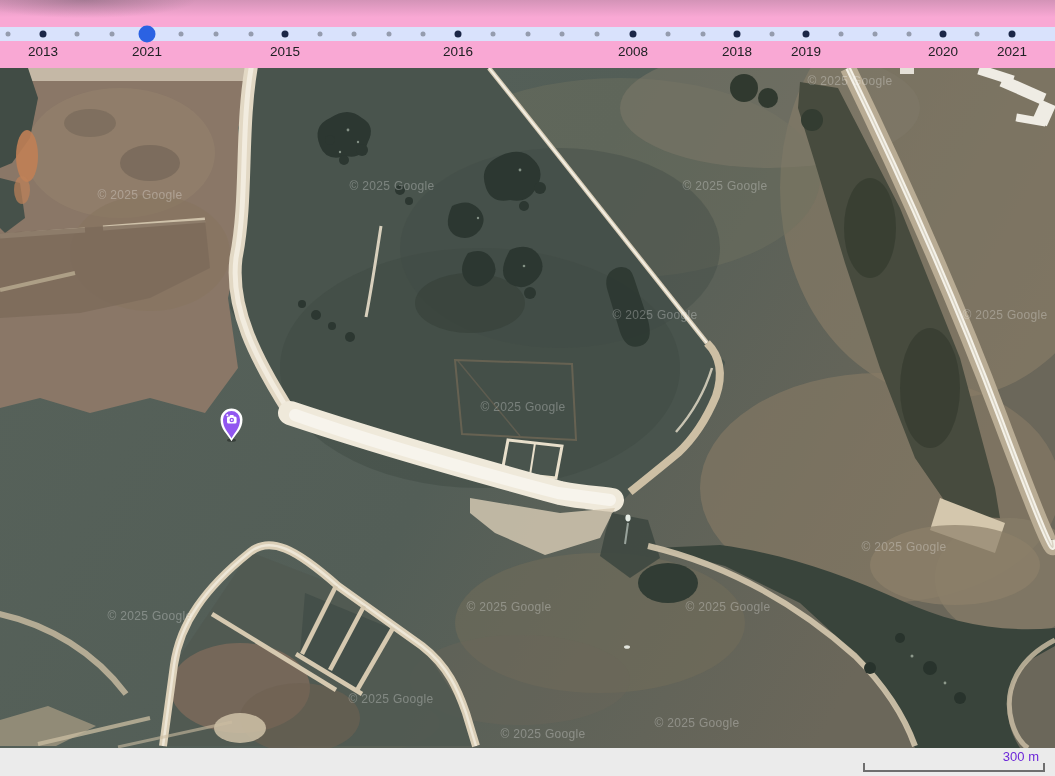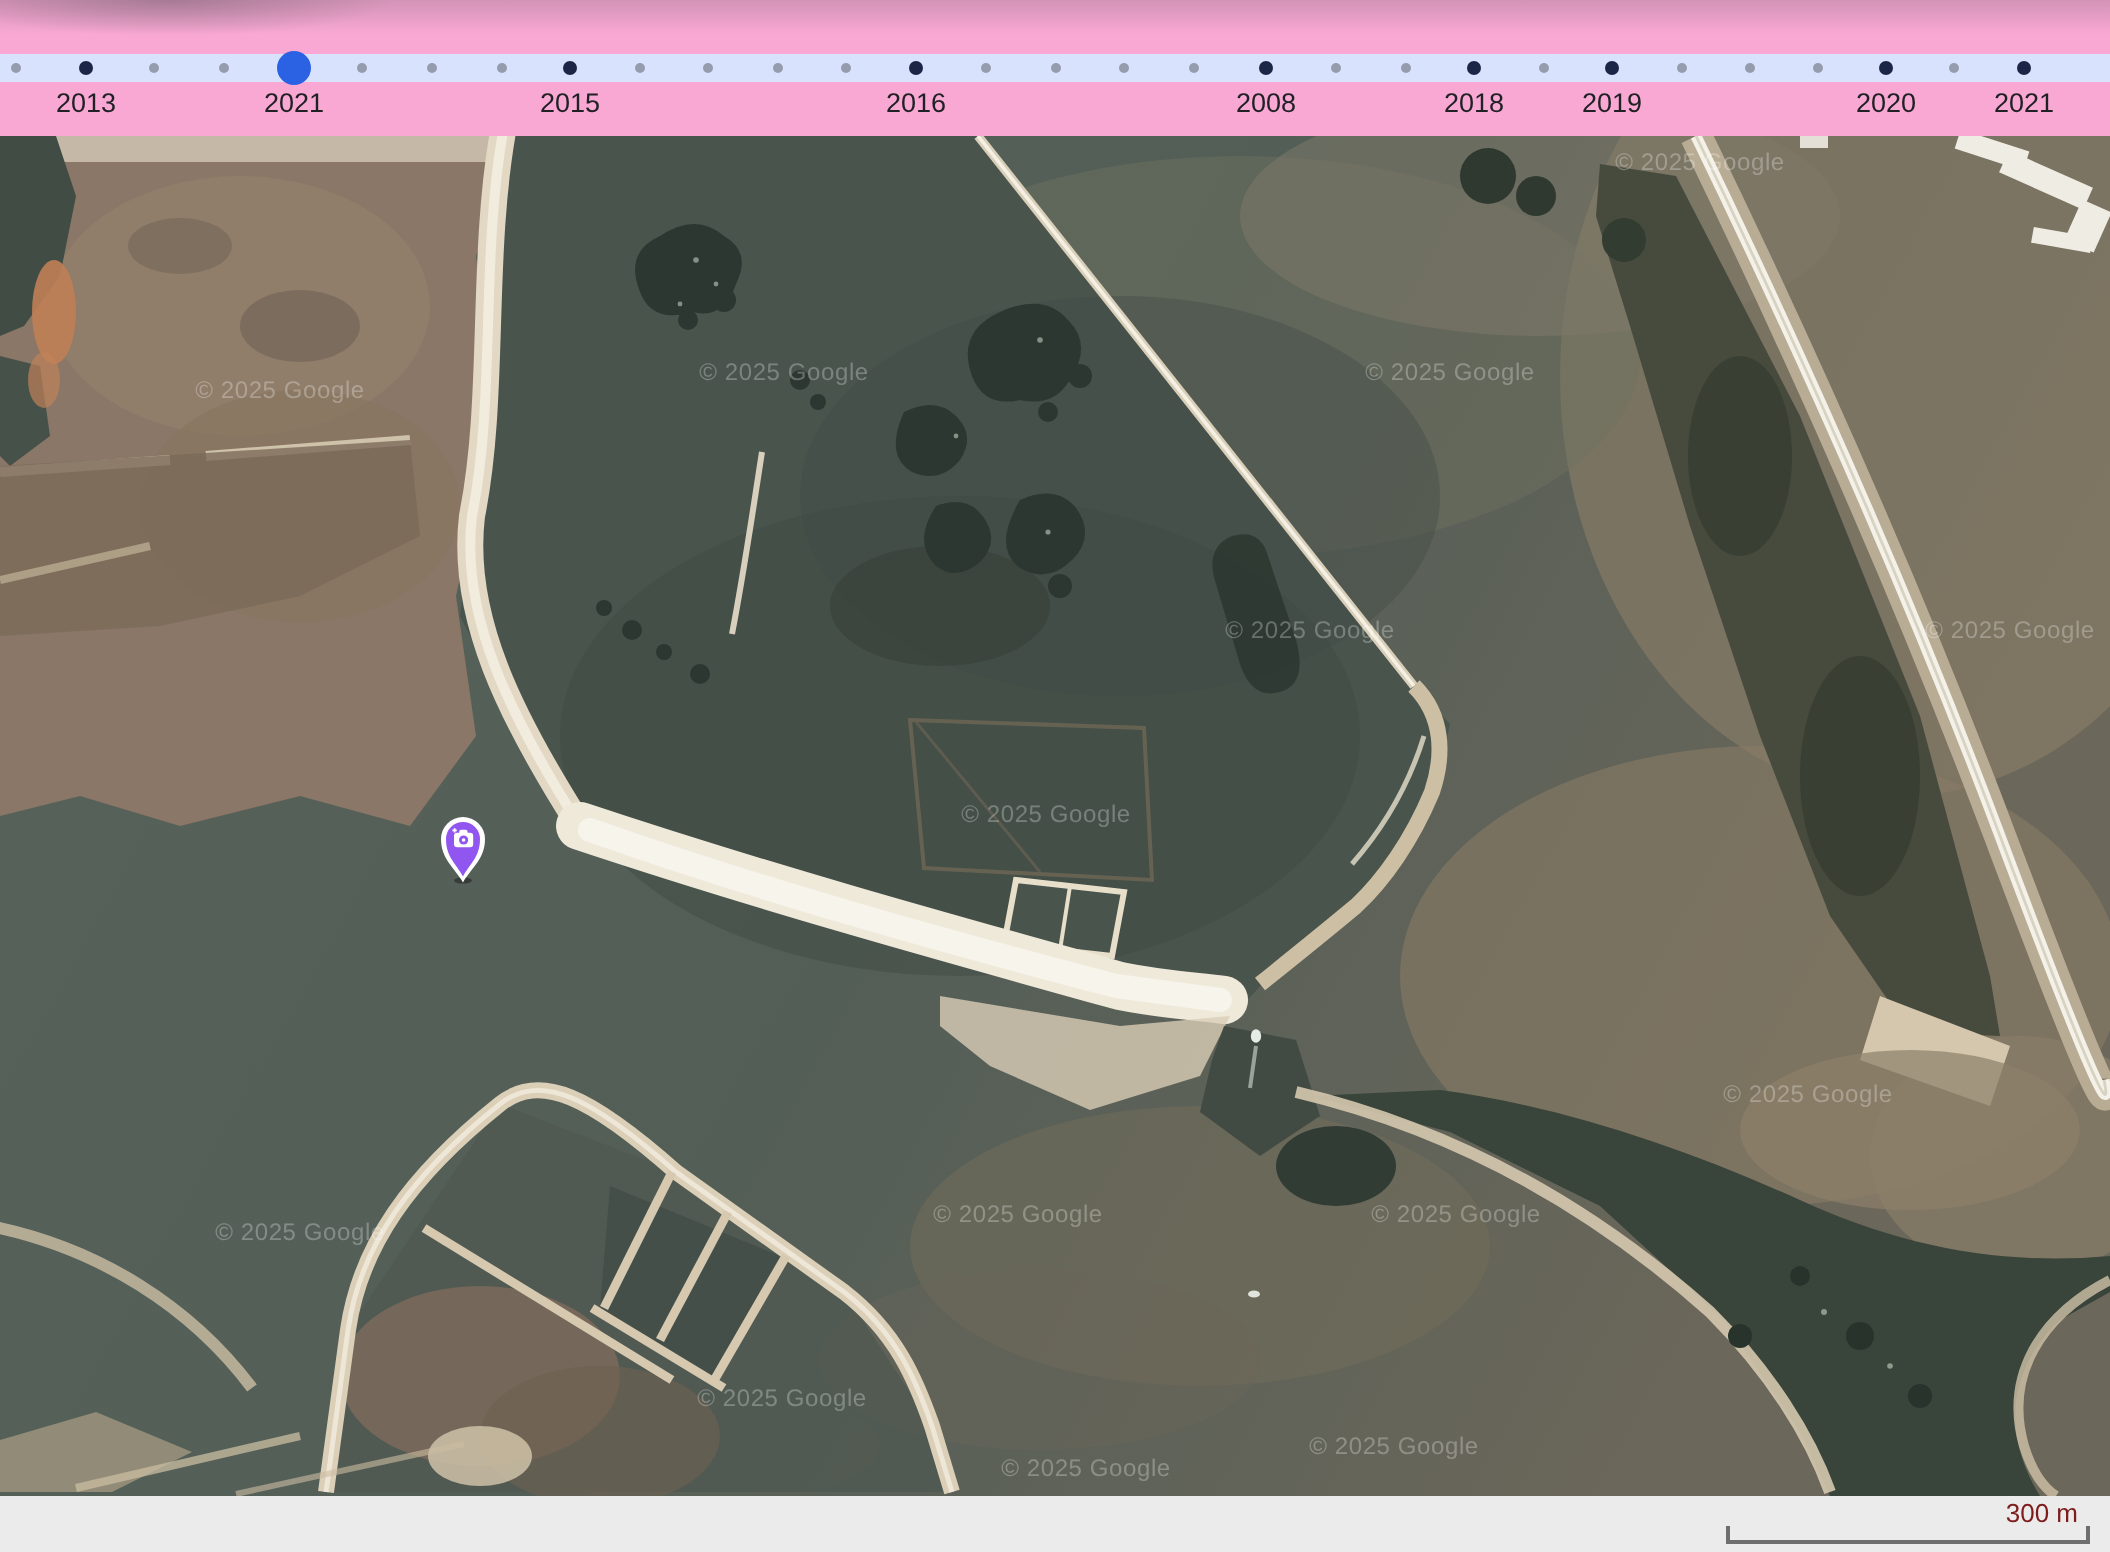--- a/index.html
+++ b/index.html
@@ -33,7 +33,7 @@
   #footer{position:absolute;left:0;top:748px;width:1055px;height:28px;background:#ebebeb;}
   #scale-line{position:absolute;right:10px;top:15px;width:178px;height:7px;
       border-left:2px solid #6e6e6e;border-right:2px solid #6e6e6e;border-bottom:2px solid #6e6e6e;}
-  #scale-text{position:absolute;right:16px;top:1px;font-size:13px;color:#7f1d1d;}
+  #scale-text{position:absolute;right:16px;top:1px;font-size:13px;color:#6d28d9;}
 </style>
 </head>
 <body>

